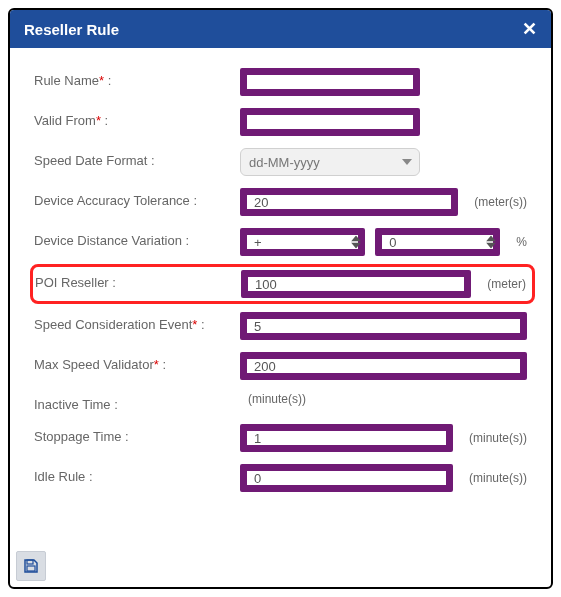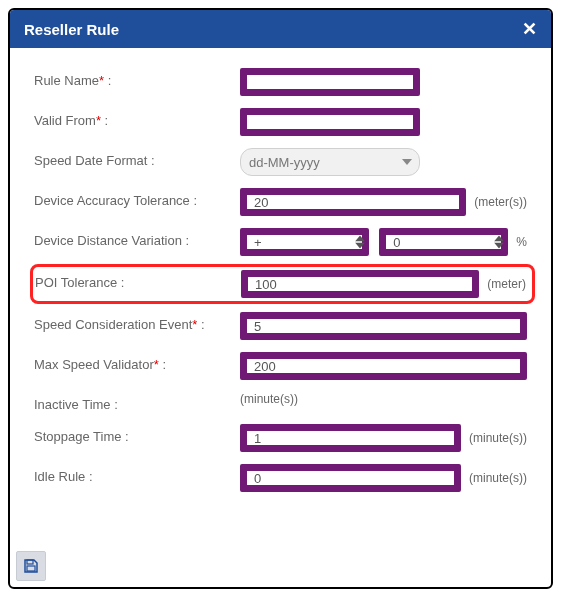--- a/index.html
+++ b/index.html
@@ -98,7 +98,7 @@
     color: #777;
     font-size: 13px;
     padding: 5px 24px 5px 8px;
-    border-radius: 12px;
+    border-radius: 6px;
     display: flex;
     align-items: center;
   }

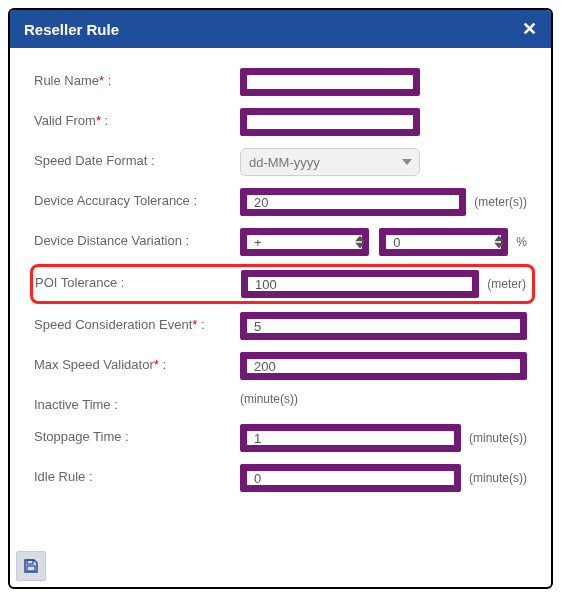--- a/index.html
+++ b/index.html
@@ -73,6 +73,7 @@
     color: #666;
     font-size: 12px;
     white-space: nowrap;
+    margin-left: 8px;
   }
   input[type=text], textarea, select {
     width: 100%;

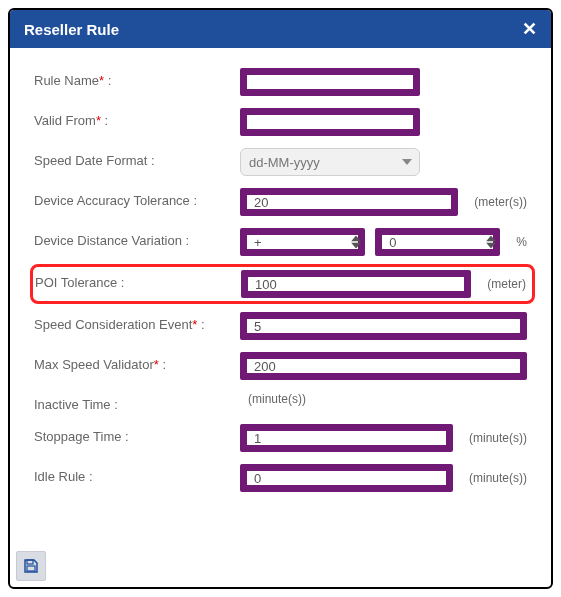--- a/index.html
+++ b/index.html
@@ -248,7 +248,7 @@
       </div>
 
       <div class="row highlight">
-        <div class="lbl">POI Tolerance :</div>
+        <div class="lbl">POI Reseller :</div>
         <div class="ctrl">
           <input type="text" value="100" style="">
           <span class="suffix">(meter)</span>

